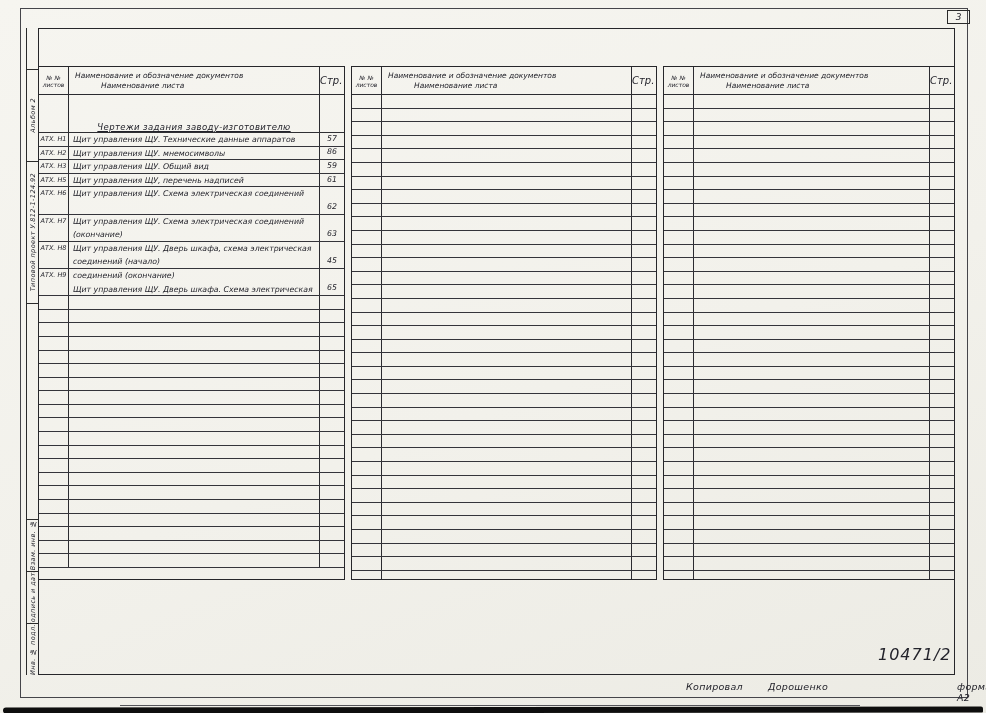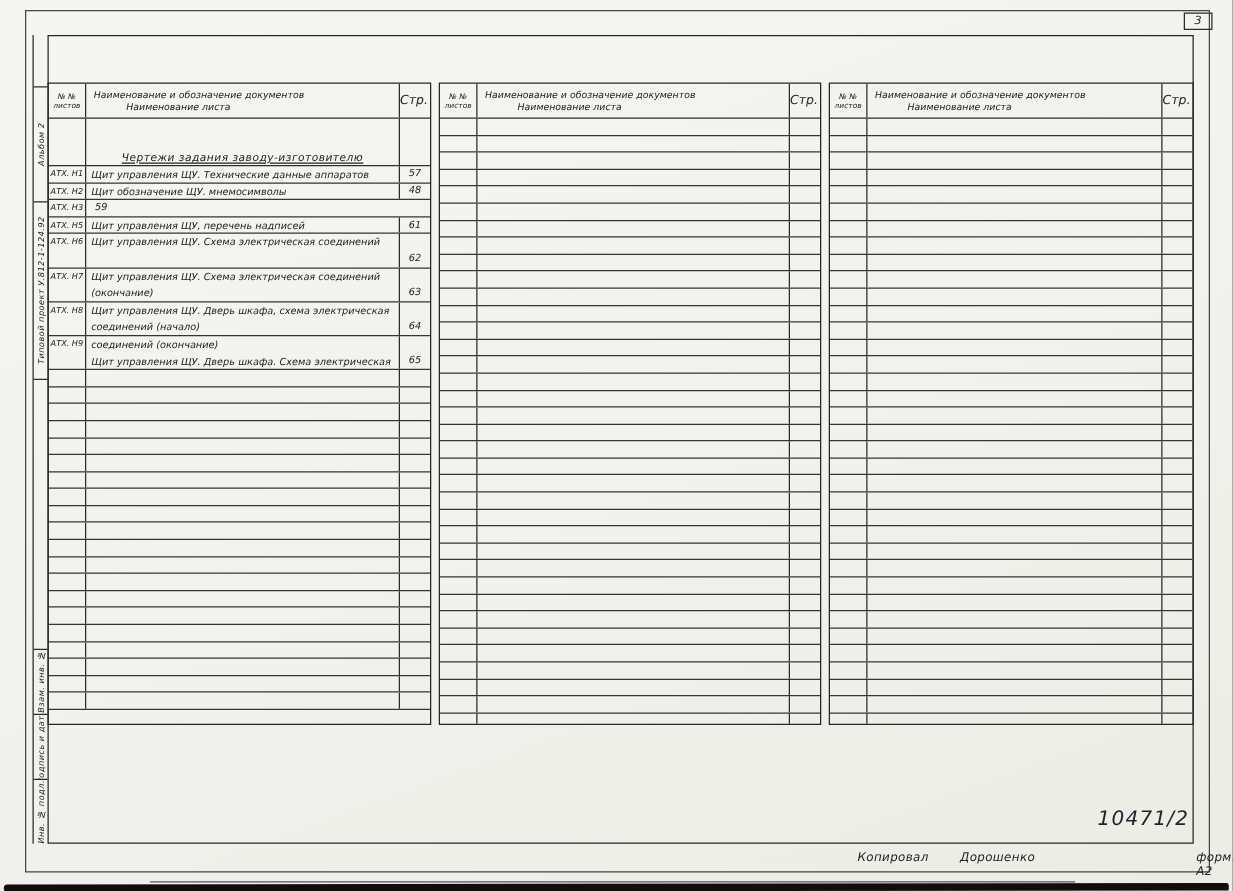--- a/index.html
+++ b/index.html
@@ -116,7 +116,7 @@
         </div>
         <div class="trow">
           <div class="cell c-num">АТХ. Н2</div>
-          <div class="cell c-name">Щит обозначение ЩУ. мнемосимволы</div>
+          <div class="cell c-name">Щит управления ЩУ. мнемосимволы</div>
           <div class="cell c-page">48</div>
         </div>
         <div class="trow">

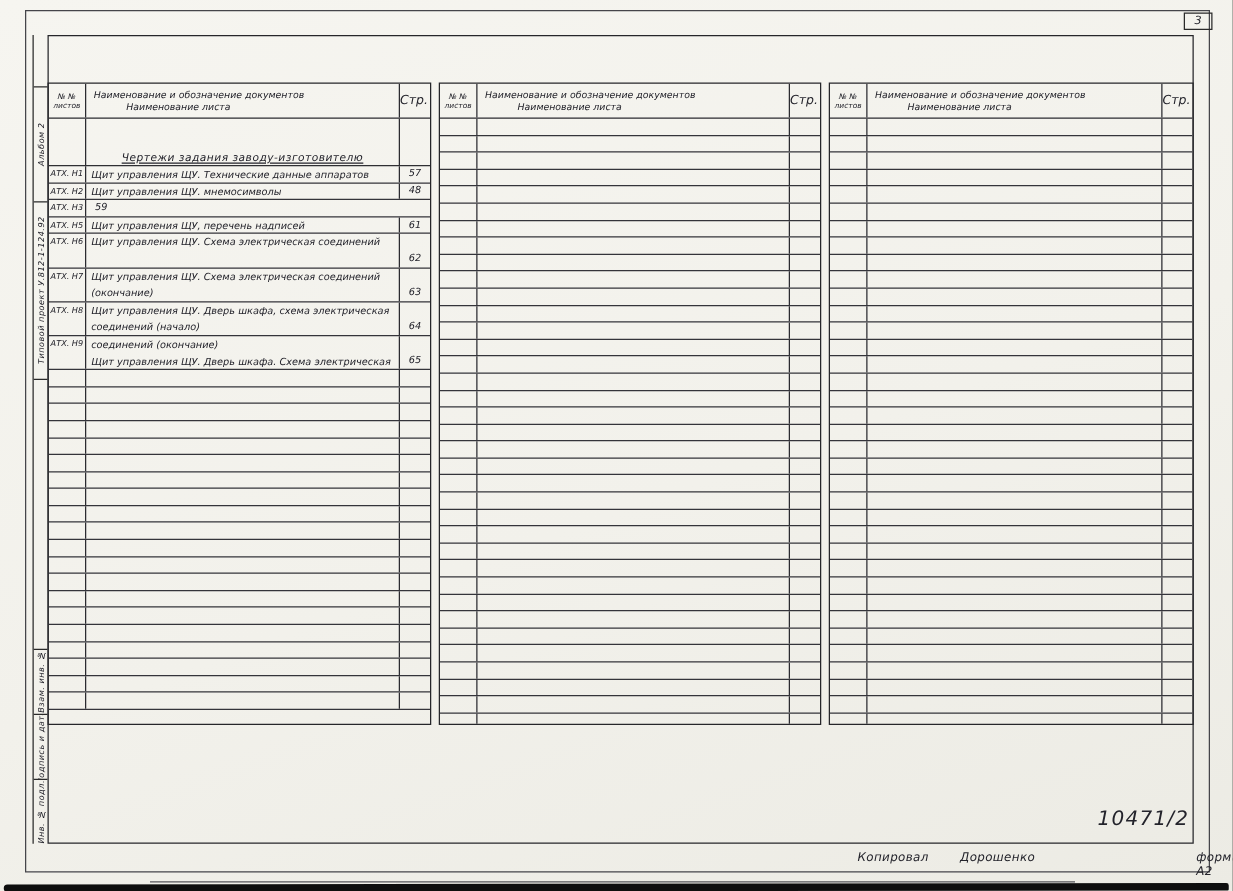--- a/index.html
+++ b/index.html
@@ -117,7 +117,7 @@
         <div class="trow">
           <div class="cell c-num">АТХ. Н2</div>
           <div class="cell c-name">Щит управления ЩУ. мнемосимволы</div>
-          <div class="cell c-page">48</div>
+          <div class="cell c-page">86</div>
         </div>
         <div class="trow">
           <div class="cell c-num">АТХ. Н3</div>

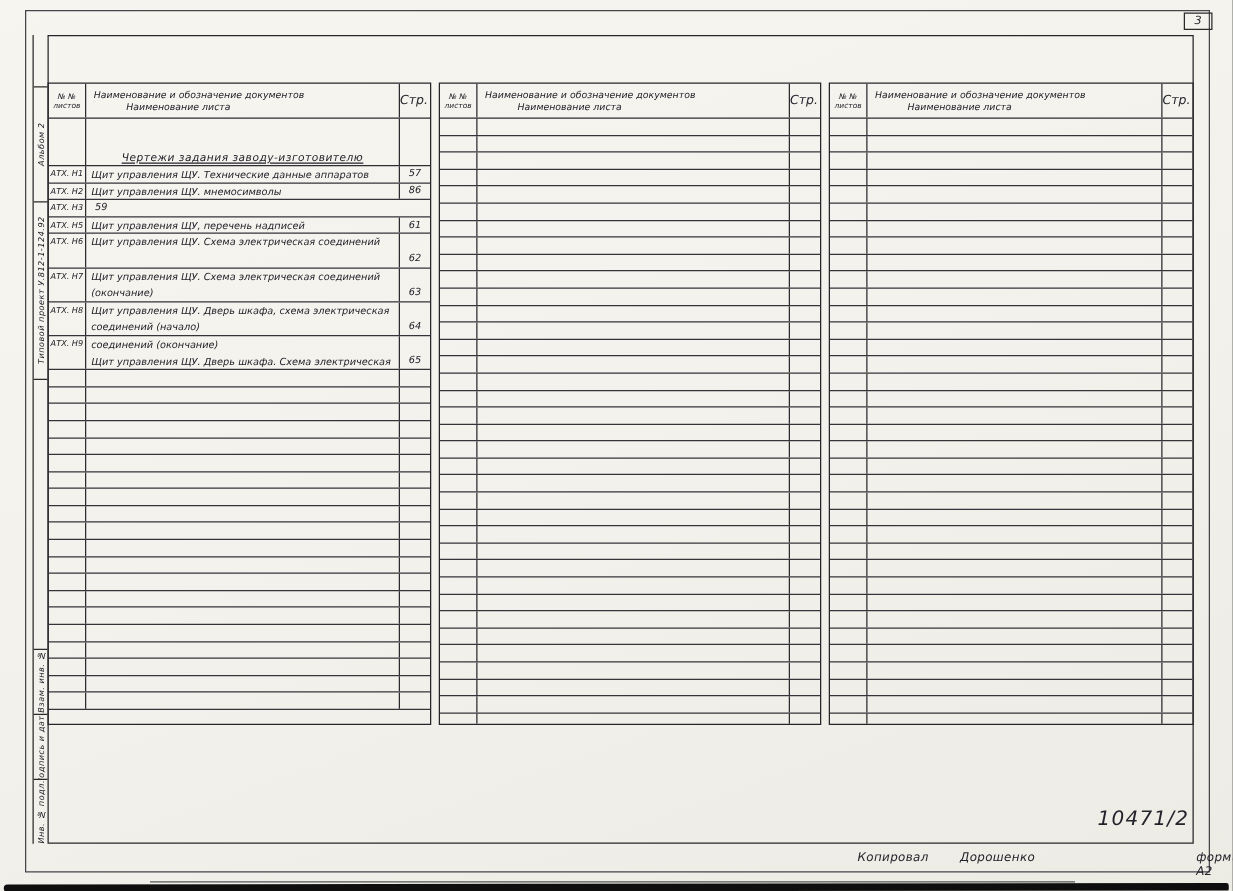--- a/index.html
+++ b/index.html
@@ -121,6 +121,7 @@
         </div>
         <div class="trow">
           <div class="cell c-num">АТХ. Н3</div>
+          <div class="cell c-name">Щит управления ЩУ. Общий вид</div>
           <div class="cell c-page">59</div>
         </div>
         <div class="trow">

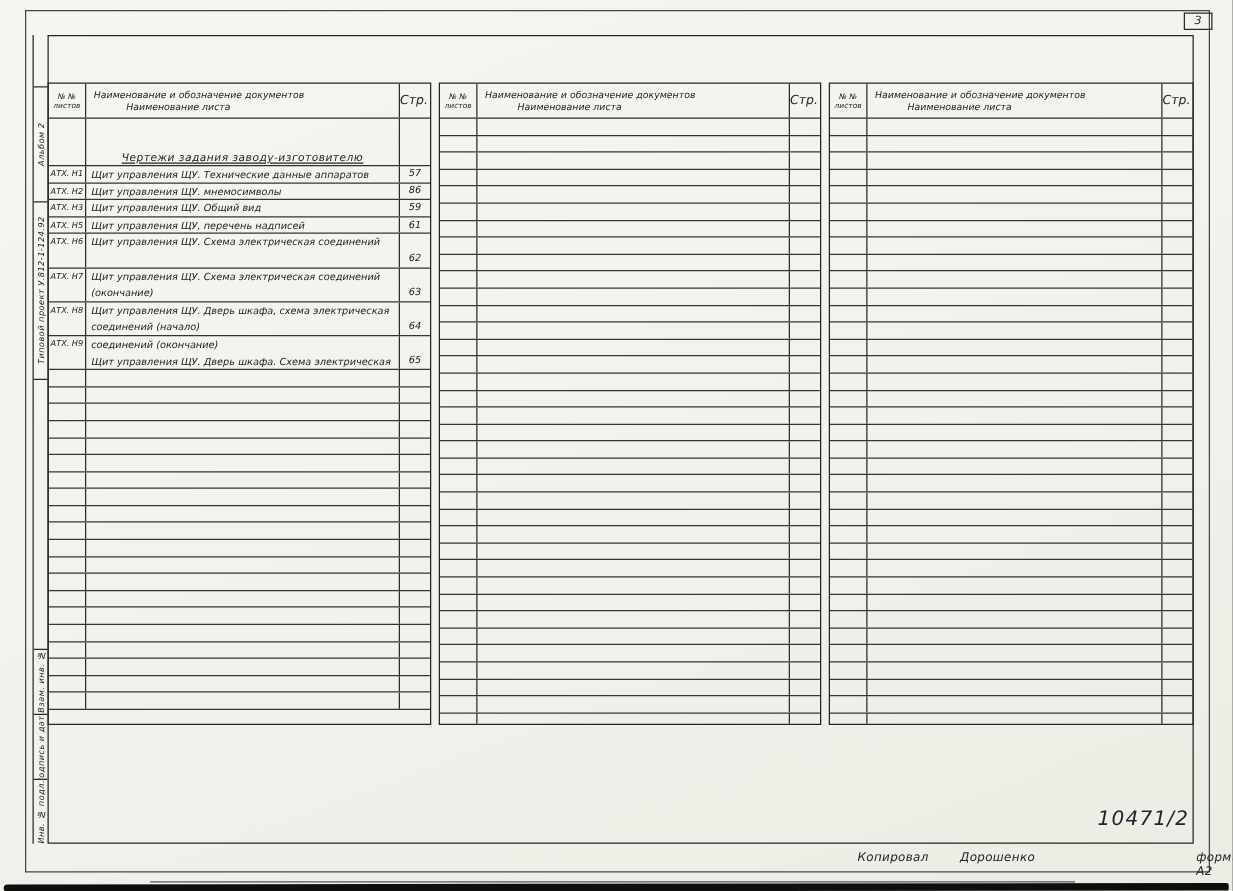--- a/index.html
+++ b/index.html
@@ -150,7 +150,7 @@
             <div class="l">Щит управления ЩУ. Дверь шкафа, схема электрическая</div>
             <div class="l">соединений (начало)</div>
           </div>
-          <div class="cell c-page">64</div>
+          <div class="cell c-page">45</div>
         </div>
         <div class="trow tall">
           <div class="cell c-num">АТХ. Н9</div>

